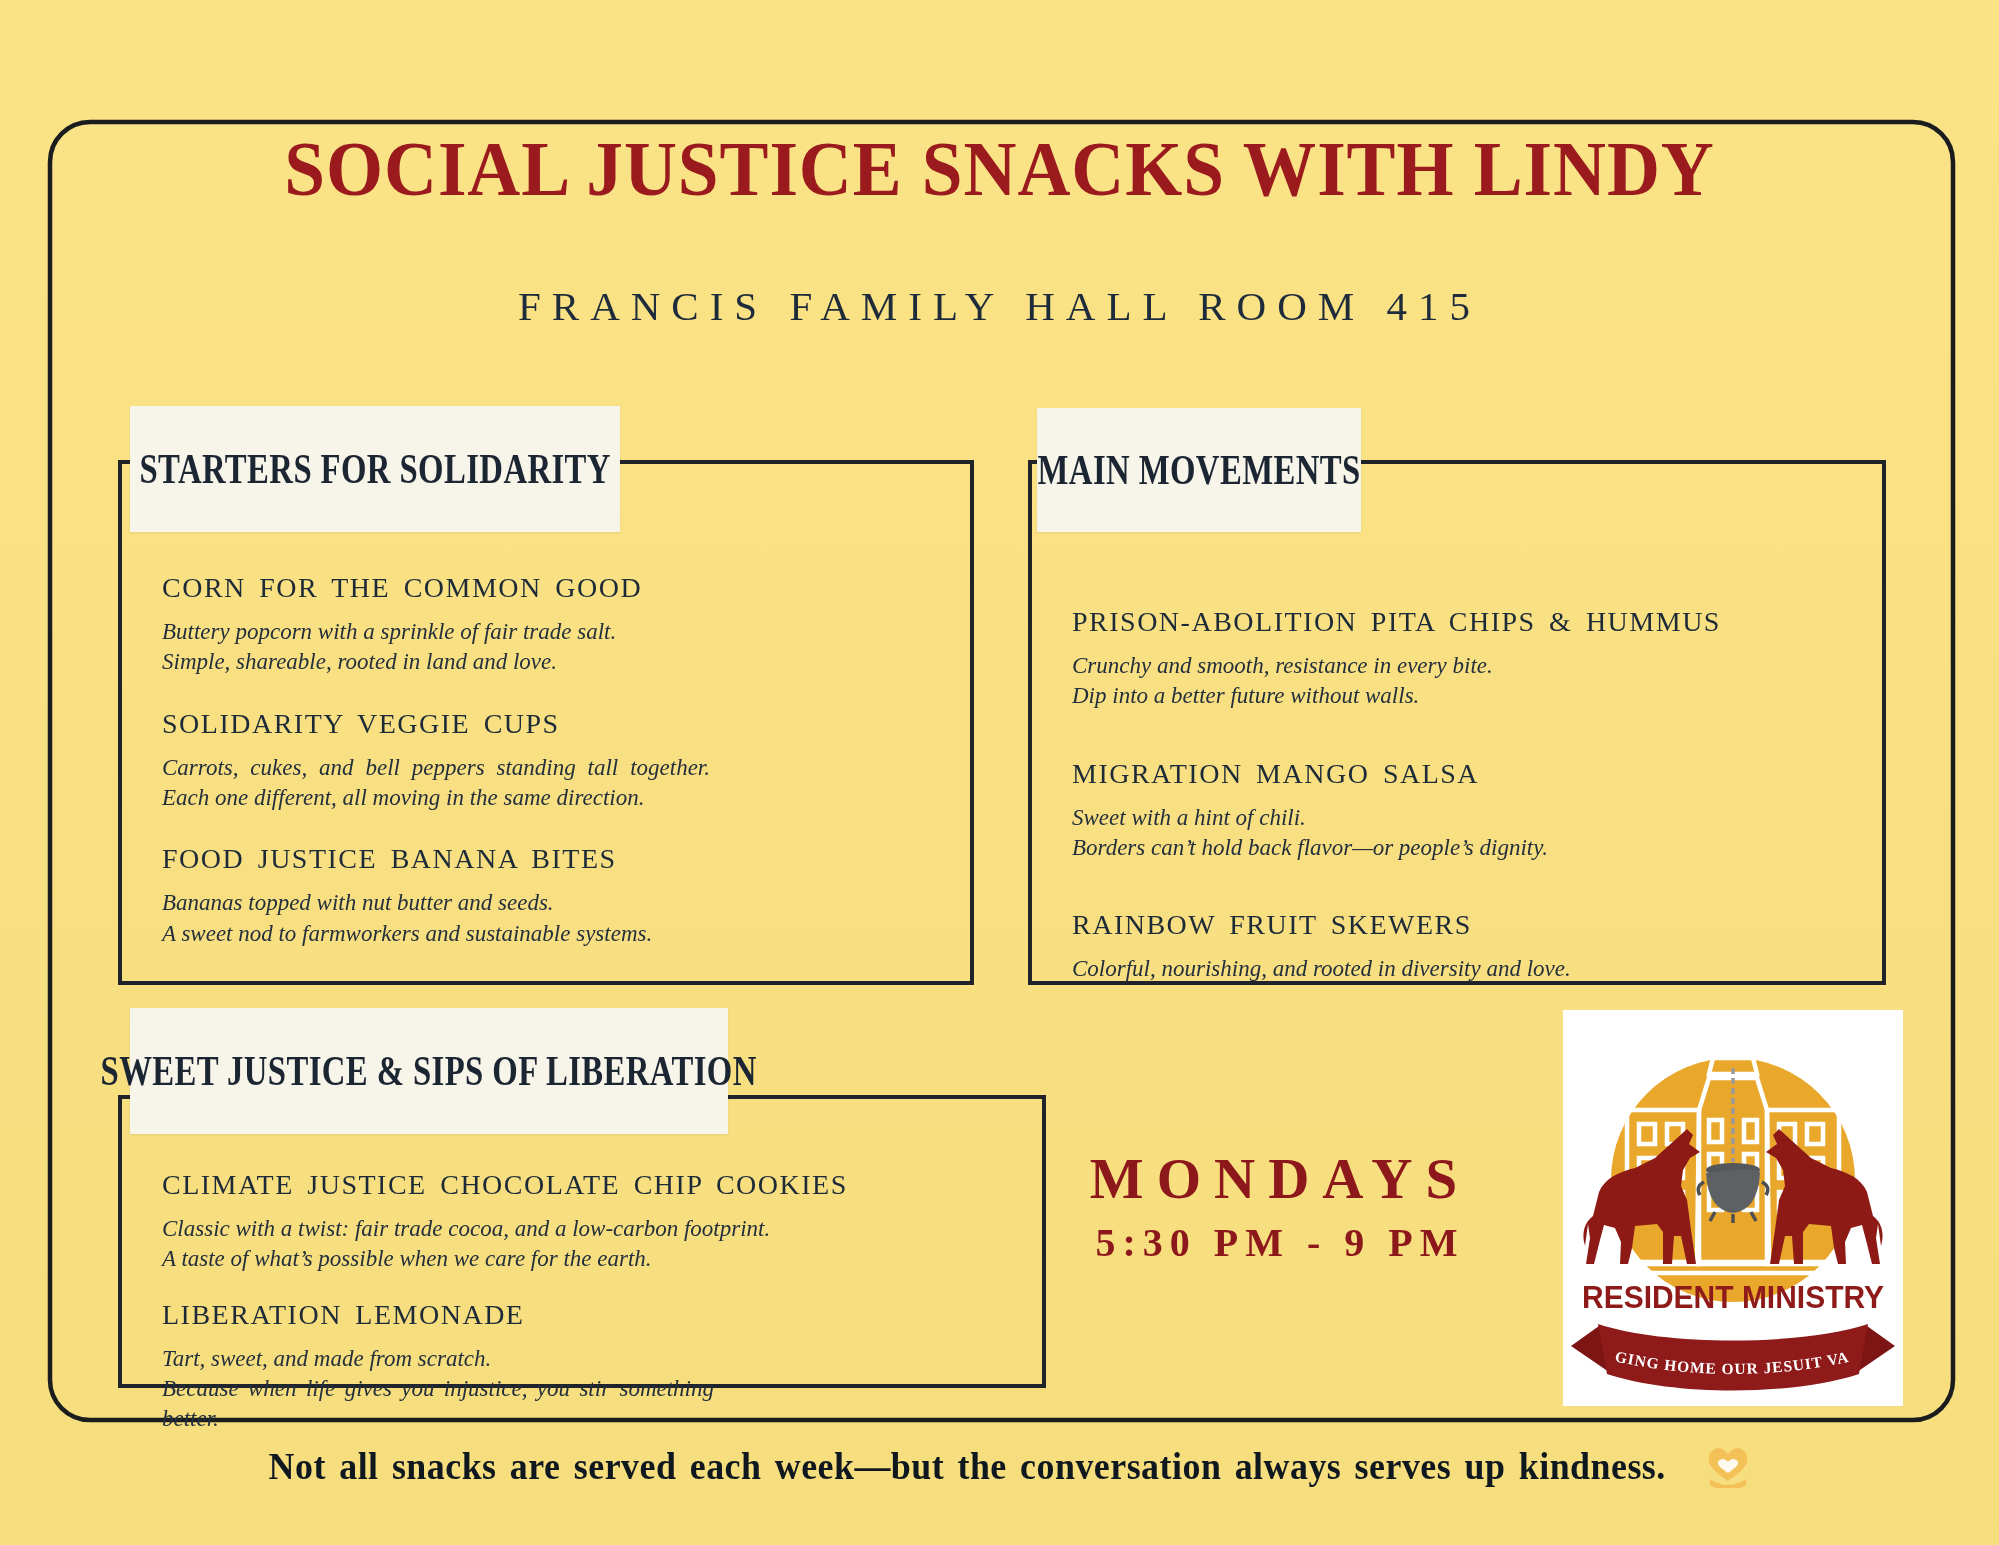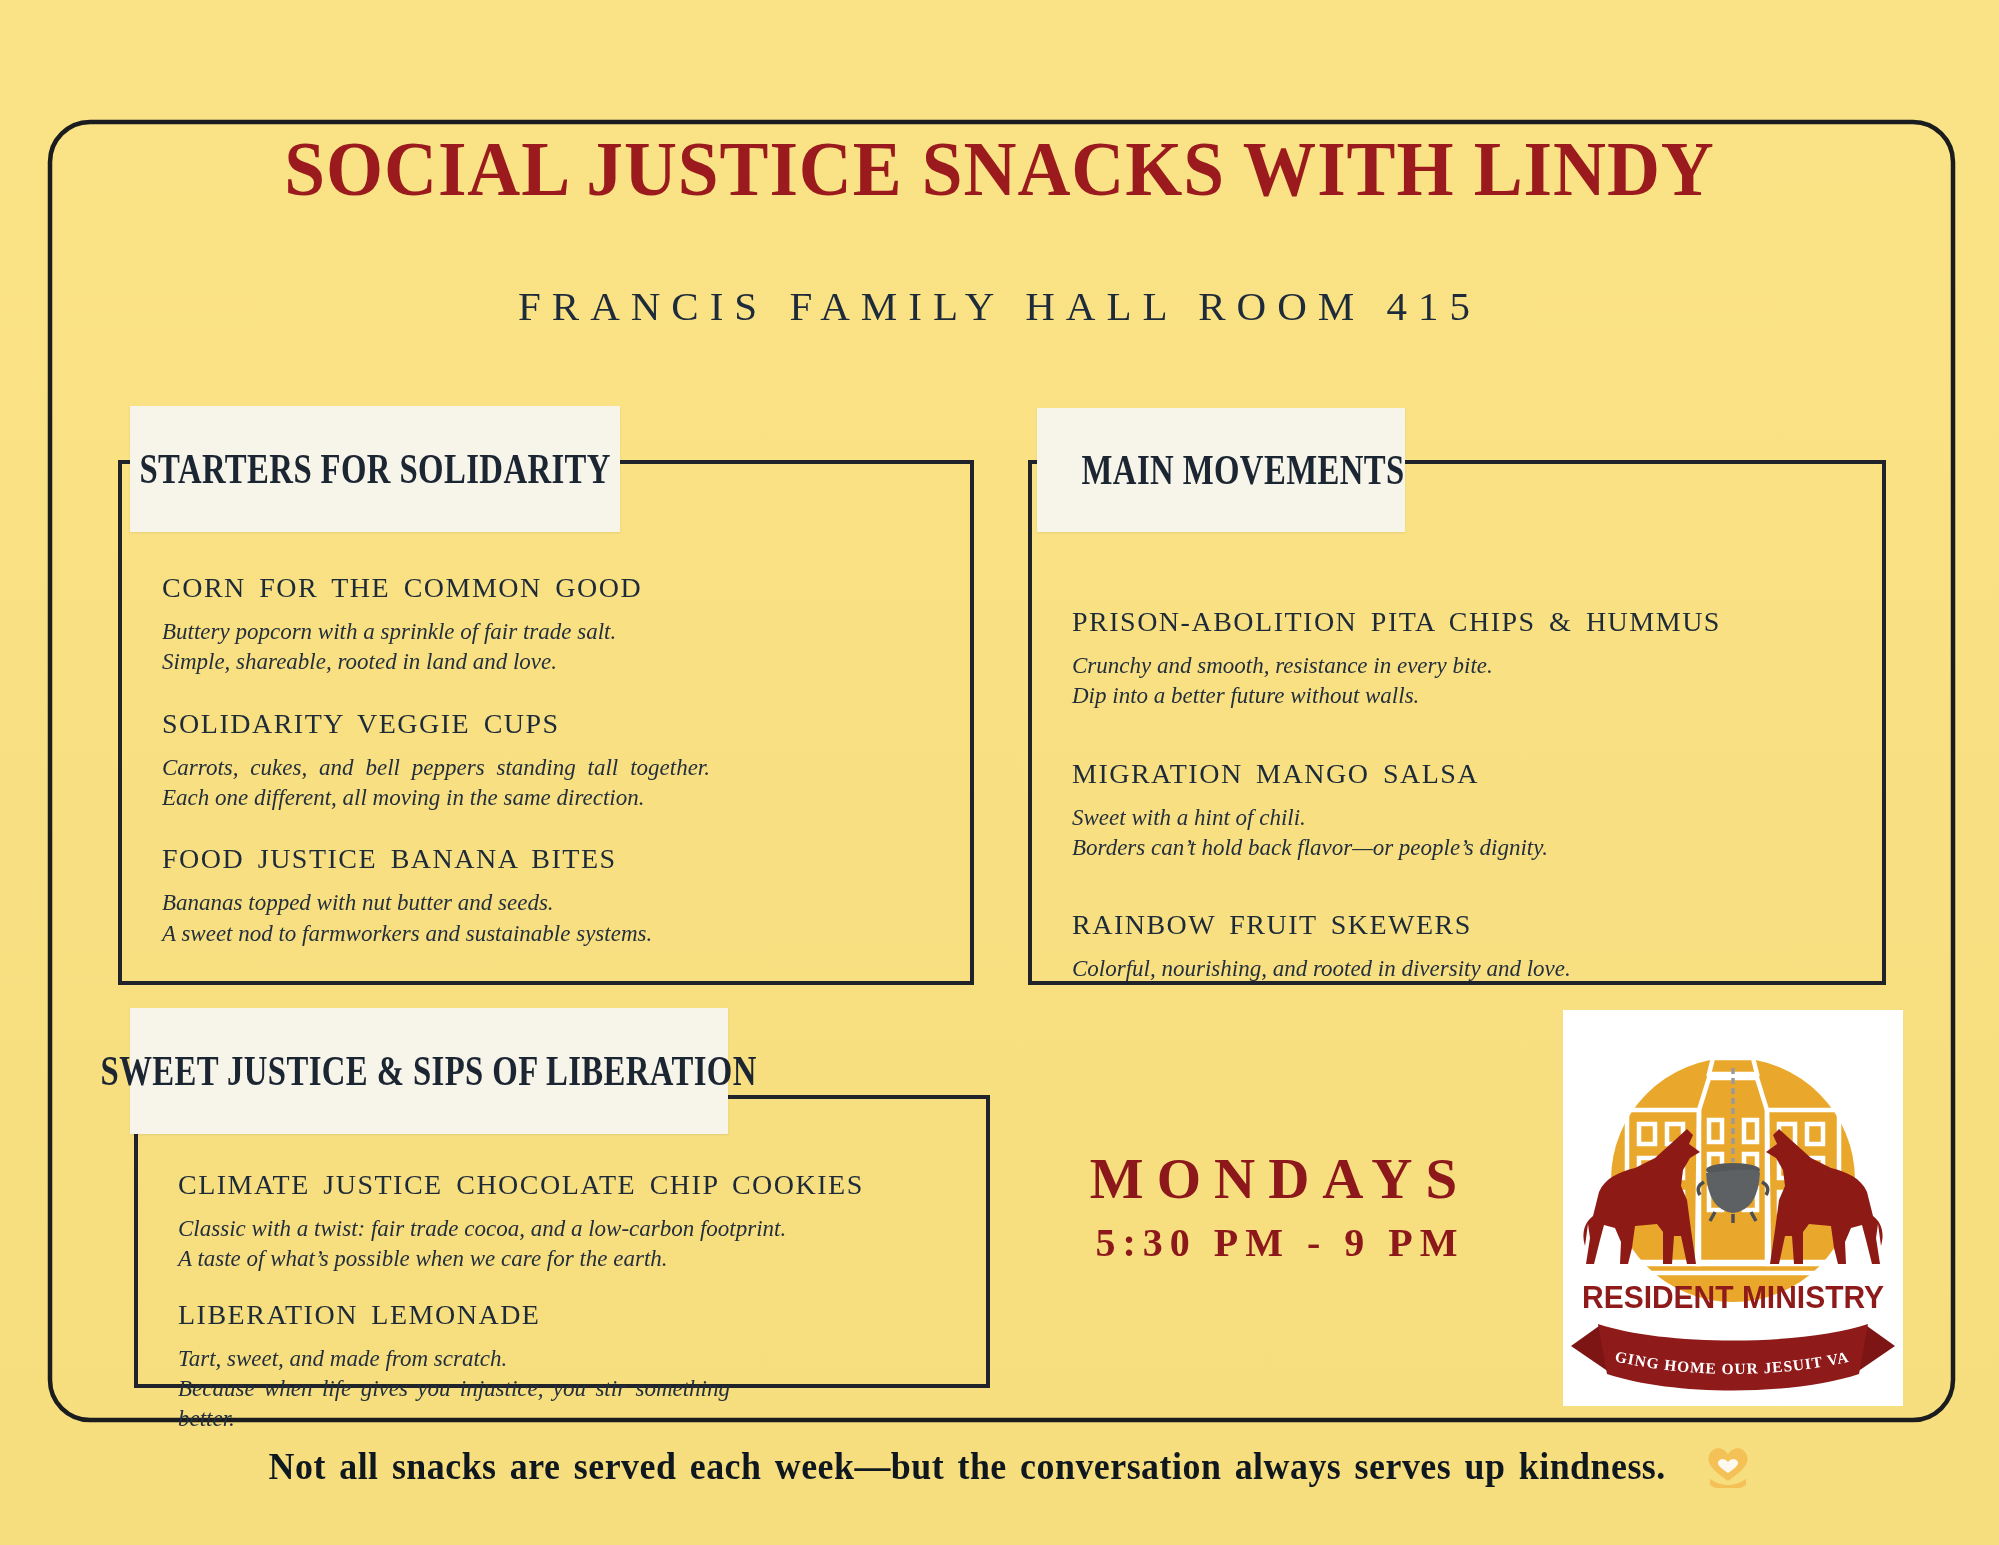--- a/index.html
+++ b/index.html
@@ -31,7 +31,7 @@
     box-shadow:0 1px 2px rgba(0,0,0,.08);
   }
   .label-a{left:130px;top:406px;width:490px;height:126px;}
-  .label-b{left:1037px;top:408px;width:324px;height:124px;padding-left:44px;}
+  .label-b{left:1037px;top:408px;width:324px;height:124px;}
   .label-c{left:130px;top:1008px;width:598px;height:126px;}
   .box-label span{
     font-family:"Liberation Serif", serif;font-weight:700;font-size:42px;color:#1c2633;

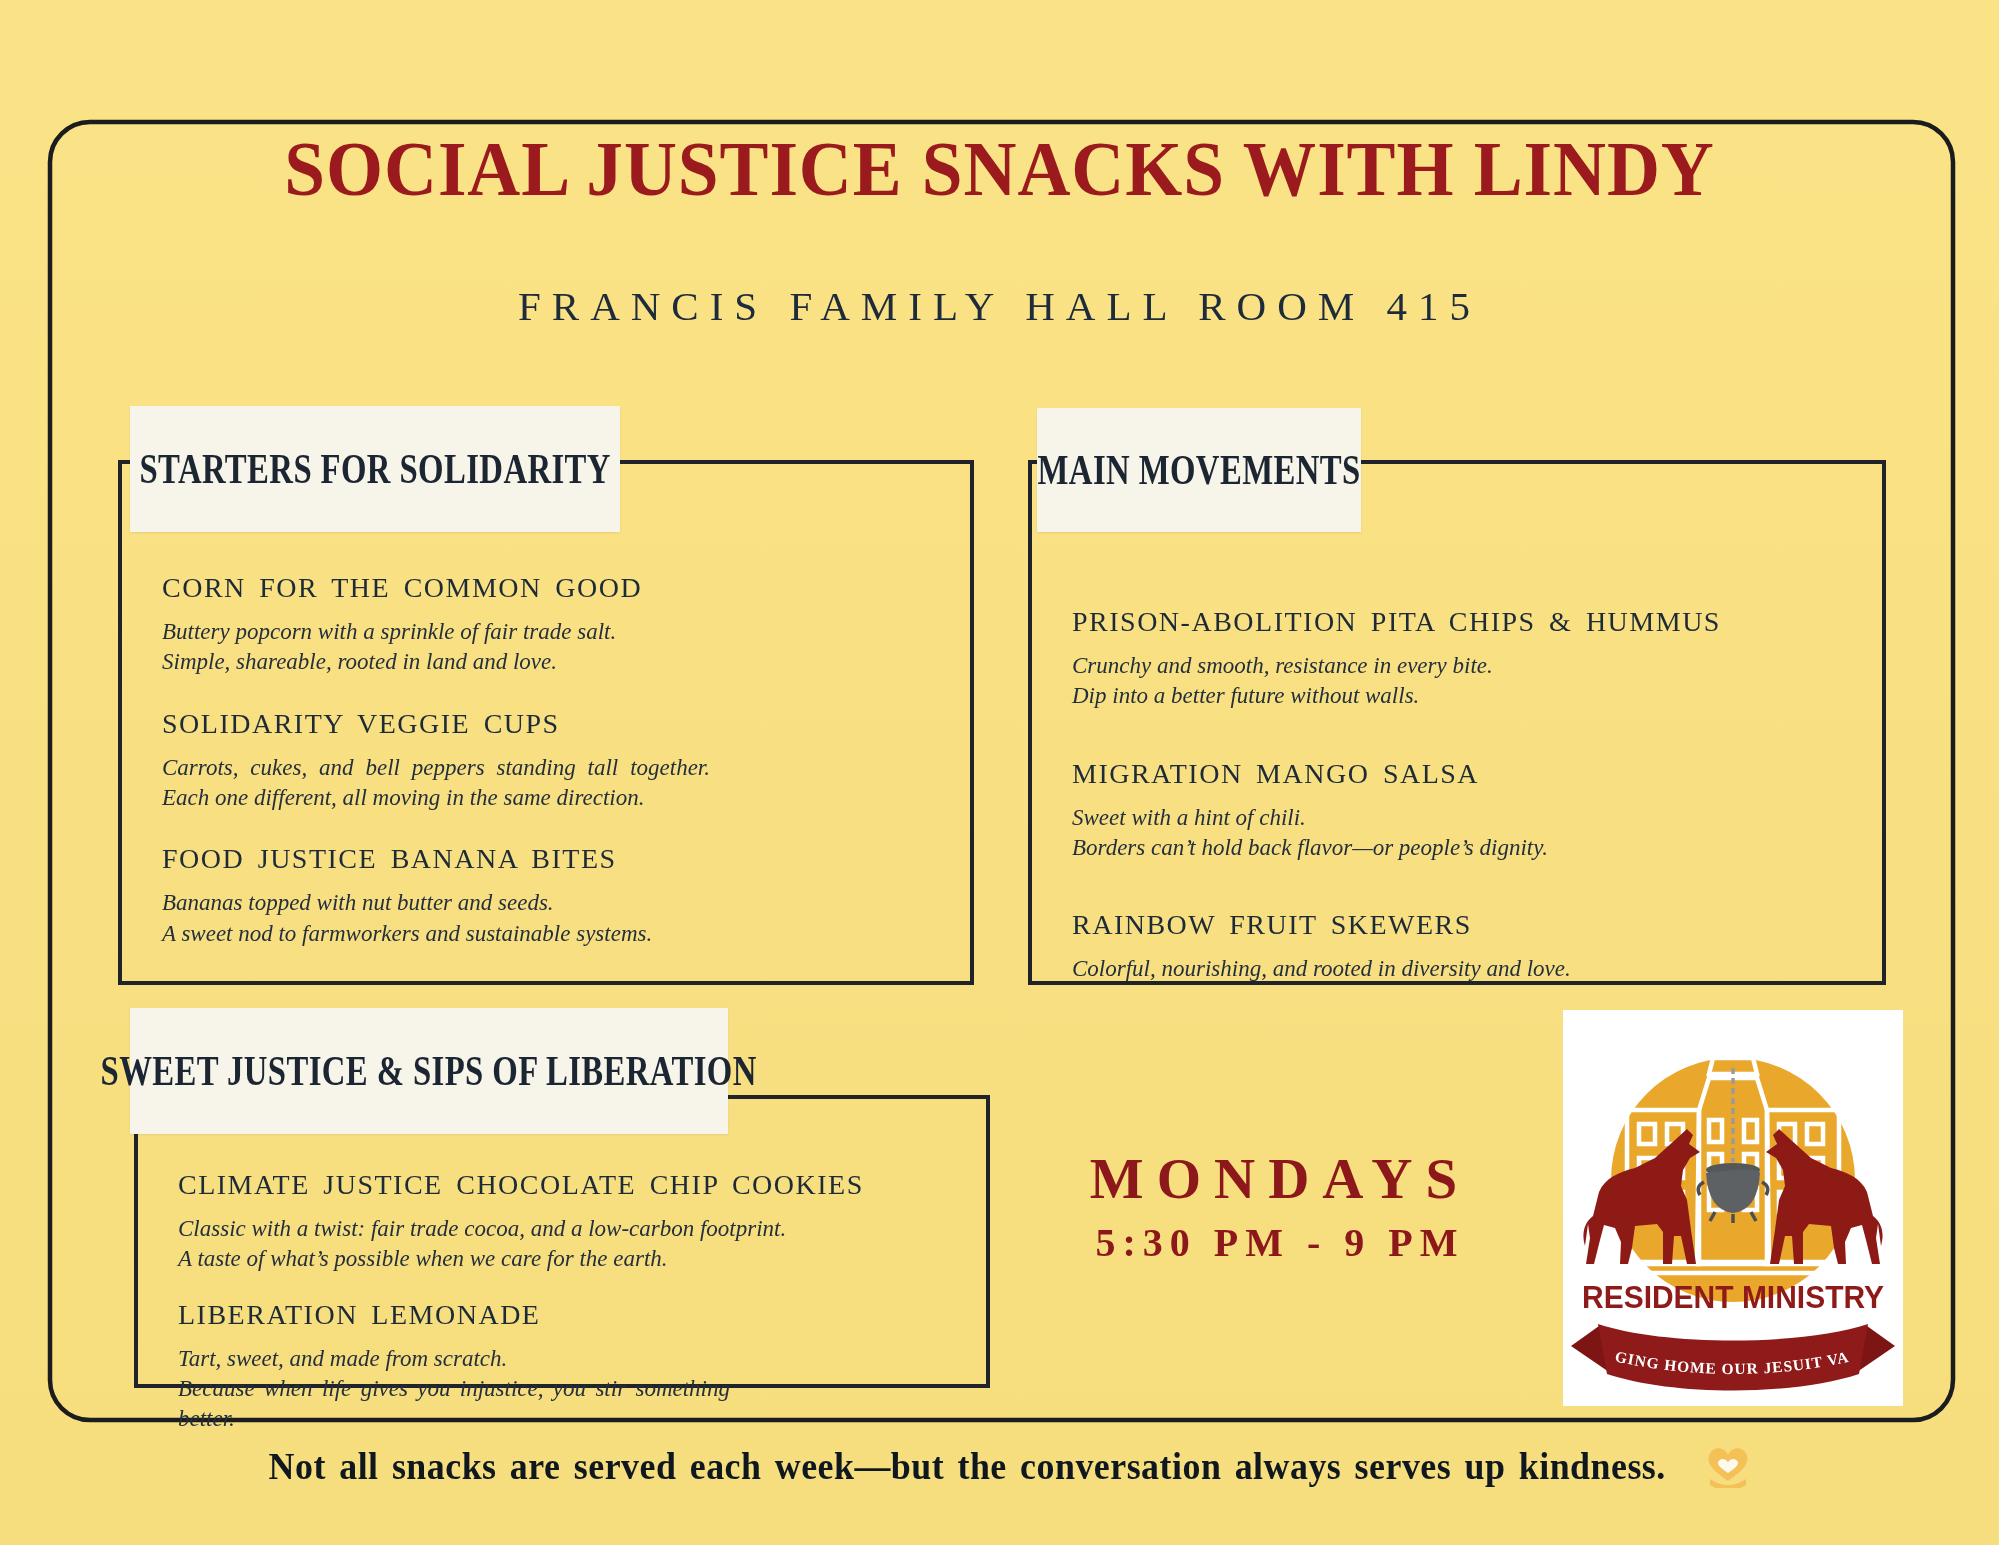--- a/index.html
+++ b/index.html
@@ -24,7 +24,7 @@
   .menu-box{position:absolute;border:4px solid #20242a;box-sizing:border-box;}
   .box-a{left:118px;top:460px;width:856px;height:525px;padding:108px 20px 0 40px;}
   .box-b{left:1028px;top:460px;width:858px;height:525px;padding:142px 20px 0 40px;}
-  .box-c{left:118px;top:1095px;width:856px;height:293px;padding:70px 20px 0 40px;margin-left:16px;}
+  .box-c{left:118px;top:1095px;width:928px;height:293px;padding:70px 20px 0 40px;}
 
   .box-label{
     position:absolute;background:#f7f4e9;display:flex;align-items:center;justify-content:center;

